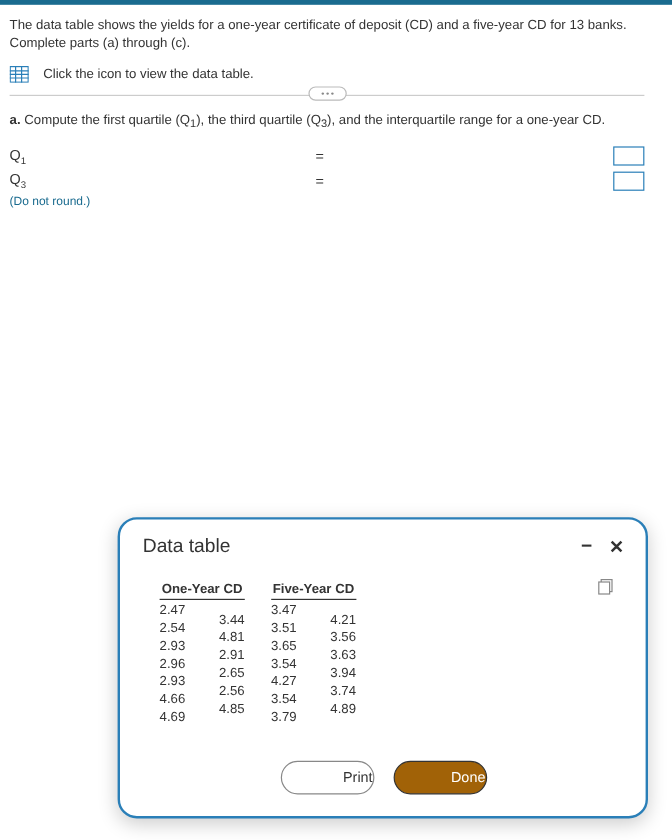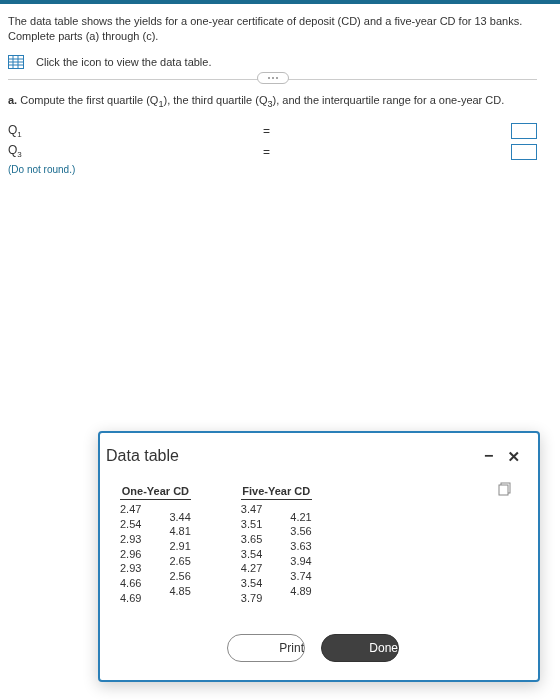--- a/index.html
+++ b/index.html
@@ -95,10 +95,10 @@
       bottom: 18px;
       width: 442px;
       border: 2px solid #2a7fb8;
-      border-radius: 4px;
+      border-radius: 16px;
       background: #fff;
       box-shadow: 0 4px 16px rgba(0,0,0,0.2);
-      padding: 14px 18px 18px 6px;
+      padding: 14px 18px 18px 19px;
     }
     .modal-head {
       display: flex;

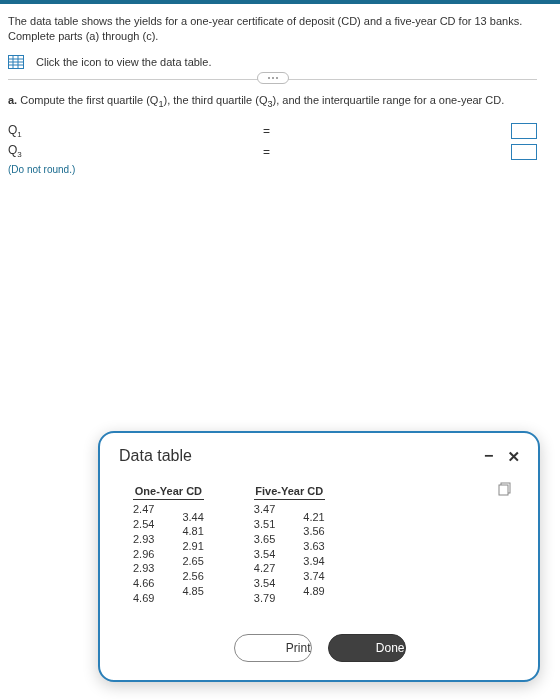--- a/index.html
+++ b/index.html
@@ -122,7 +122,7 @@
     .close-icon { font-size: 15px; }
     .data-area {
       display: flex;
-      gap: 50px;
+      gap: 22px;
       padding: 0 6px 0 14px;
       margin-bottom: 28px;
       position: relative;

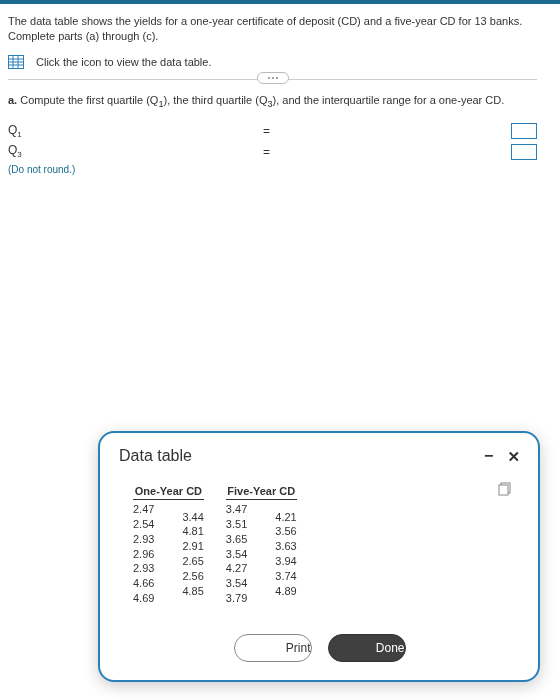--- a/index.html
+++ b/index.html
@@ -178,7 +178,7 @@
       color: #333;
     }
     .btn-done {
-      background: #404040;
+      background: #a16207;
       border: 1px solid #333;
       color: #fff;
     }

